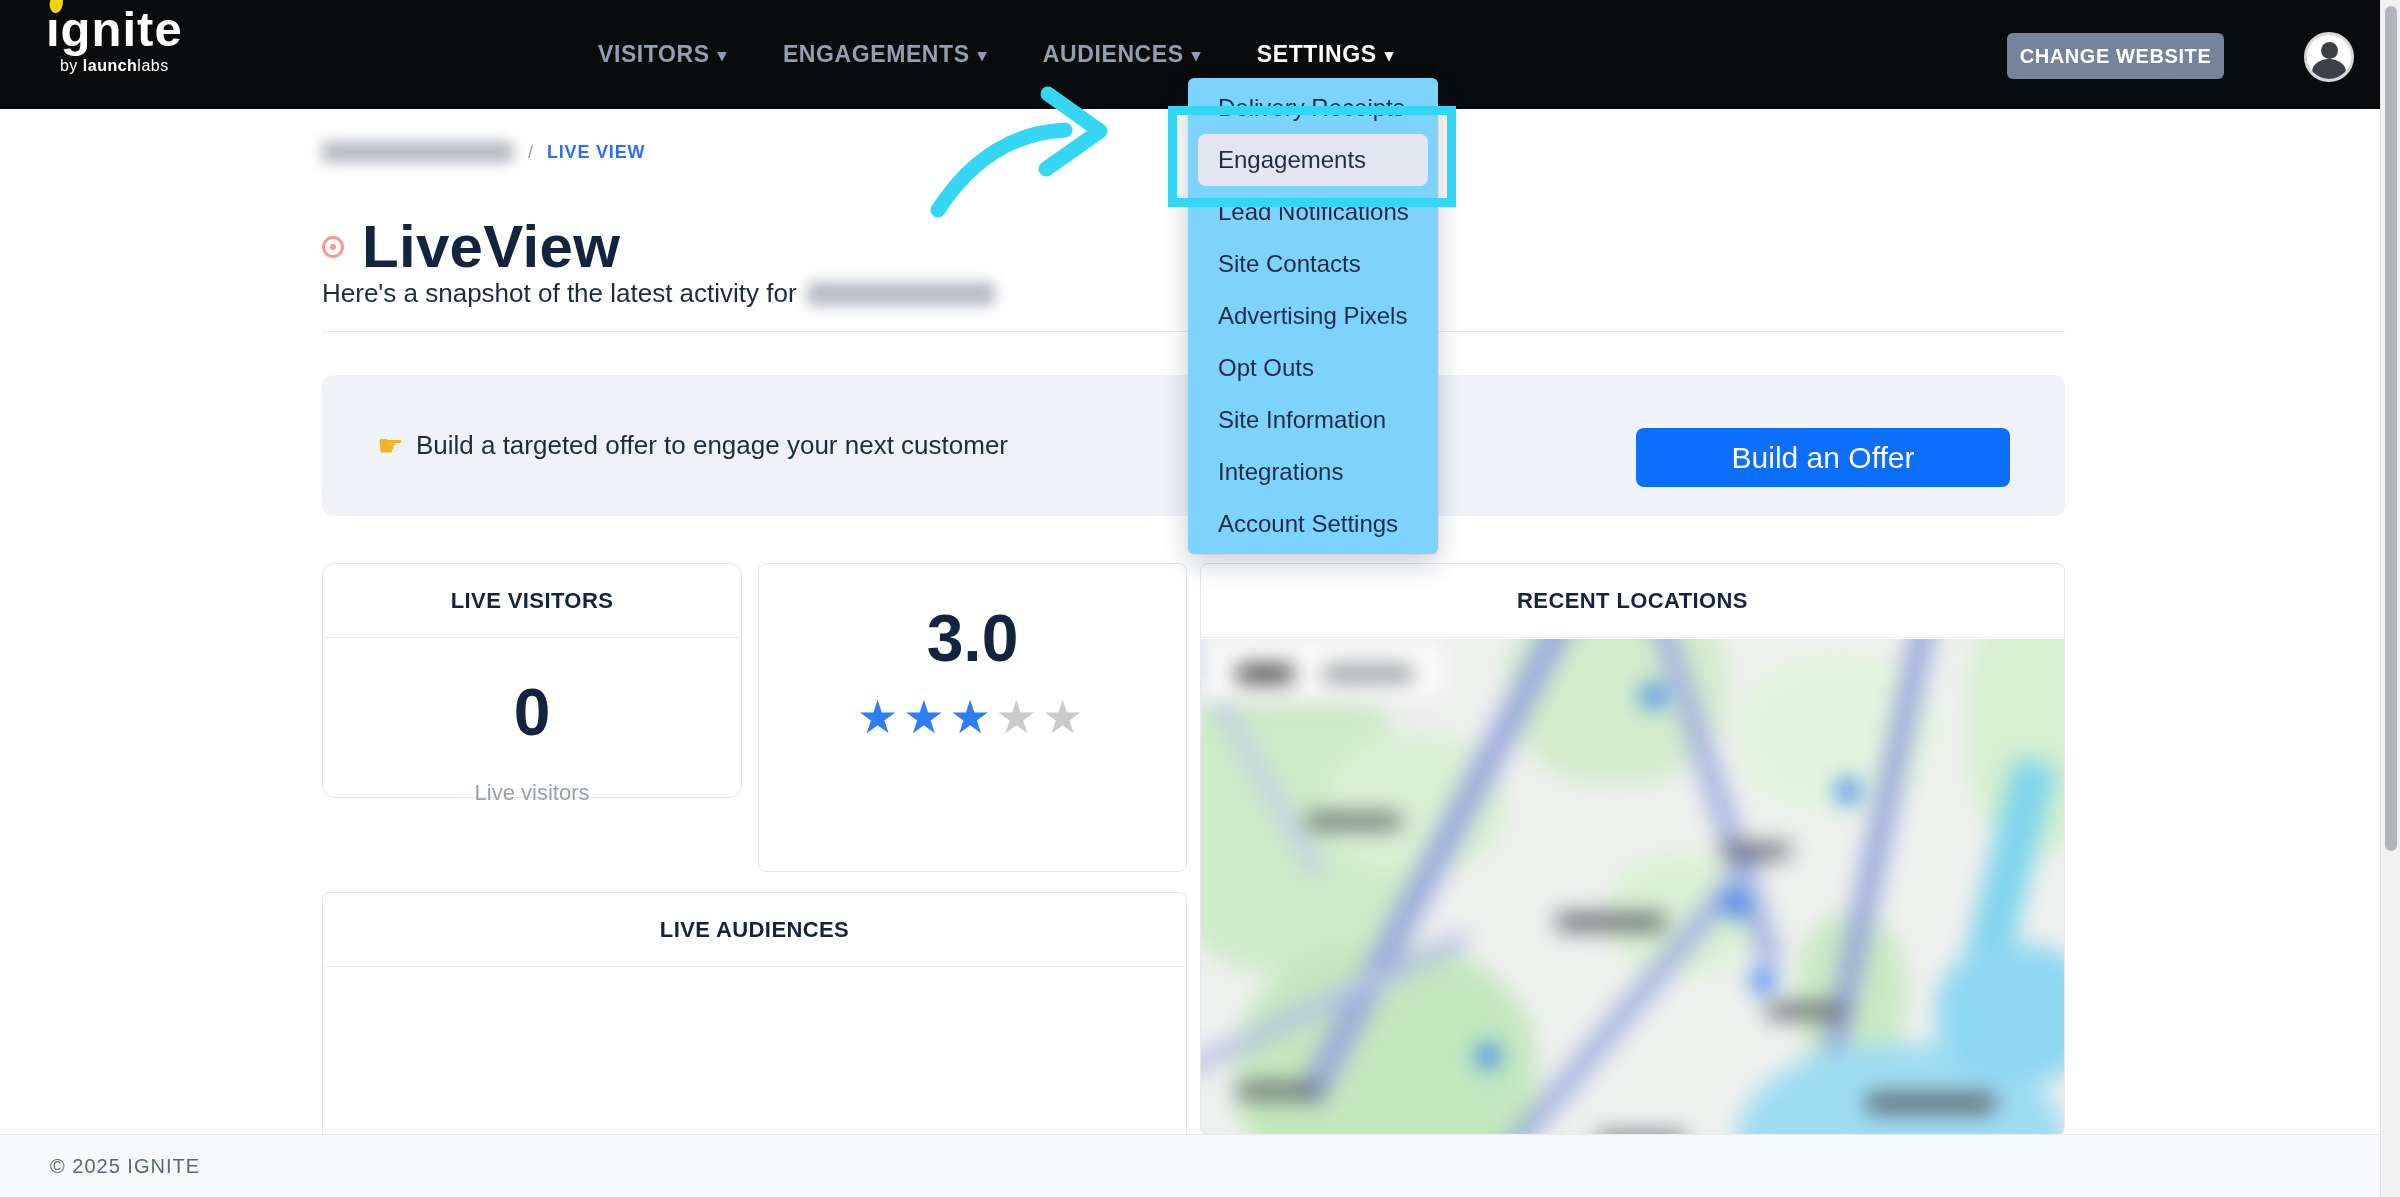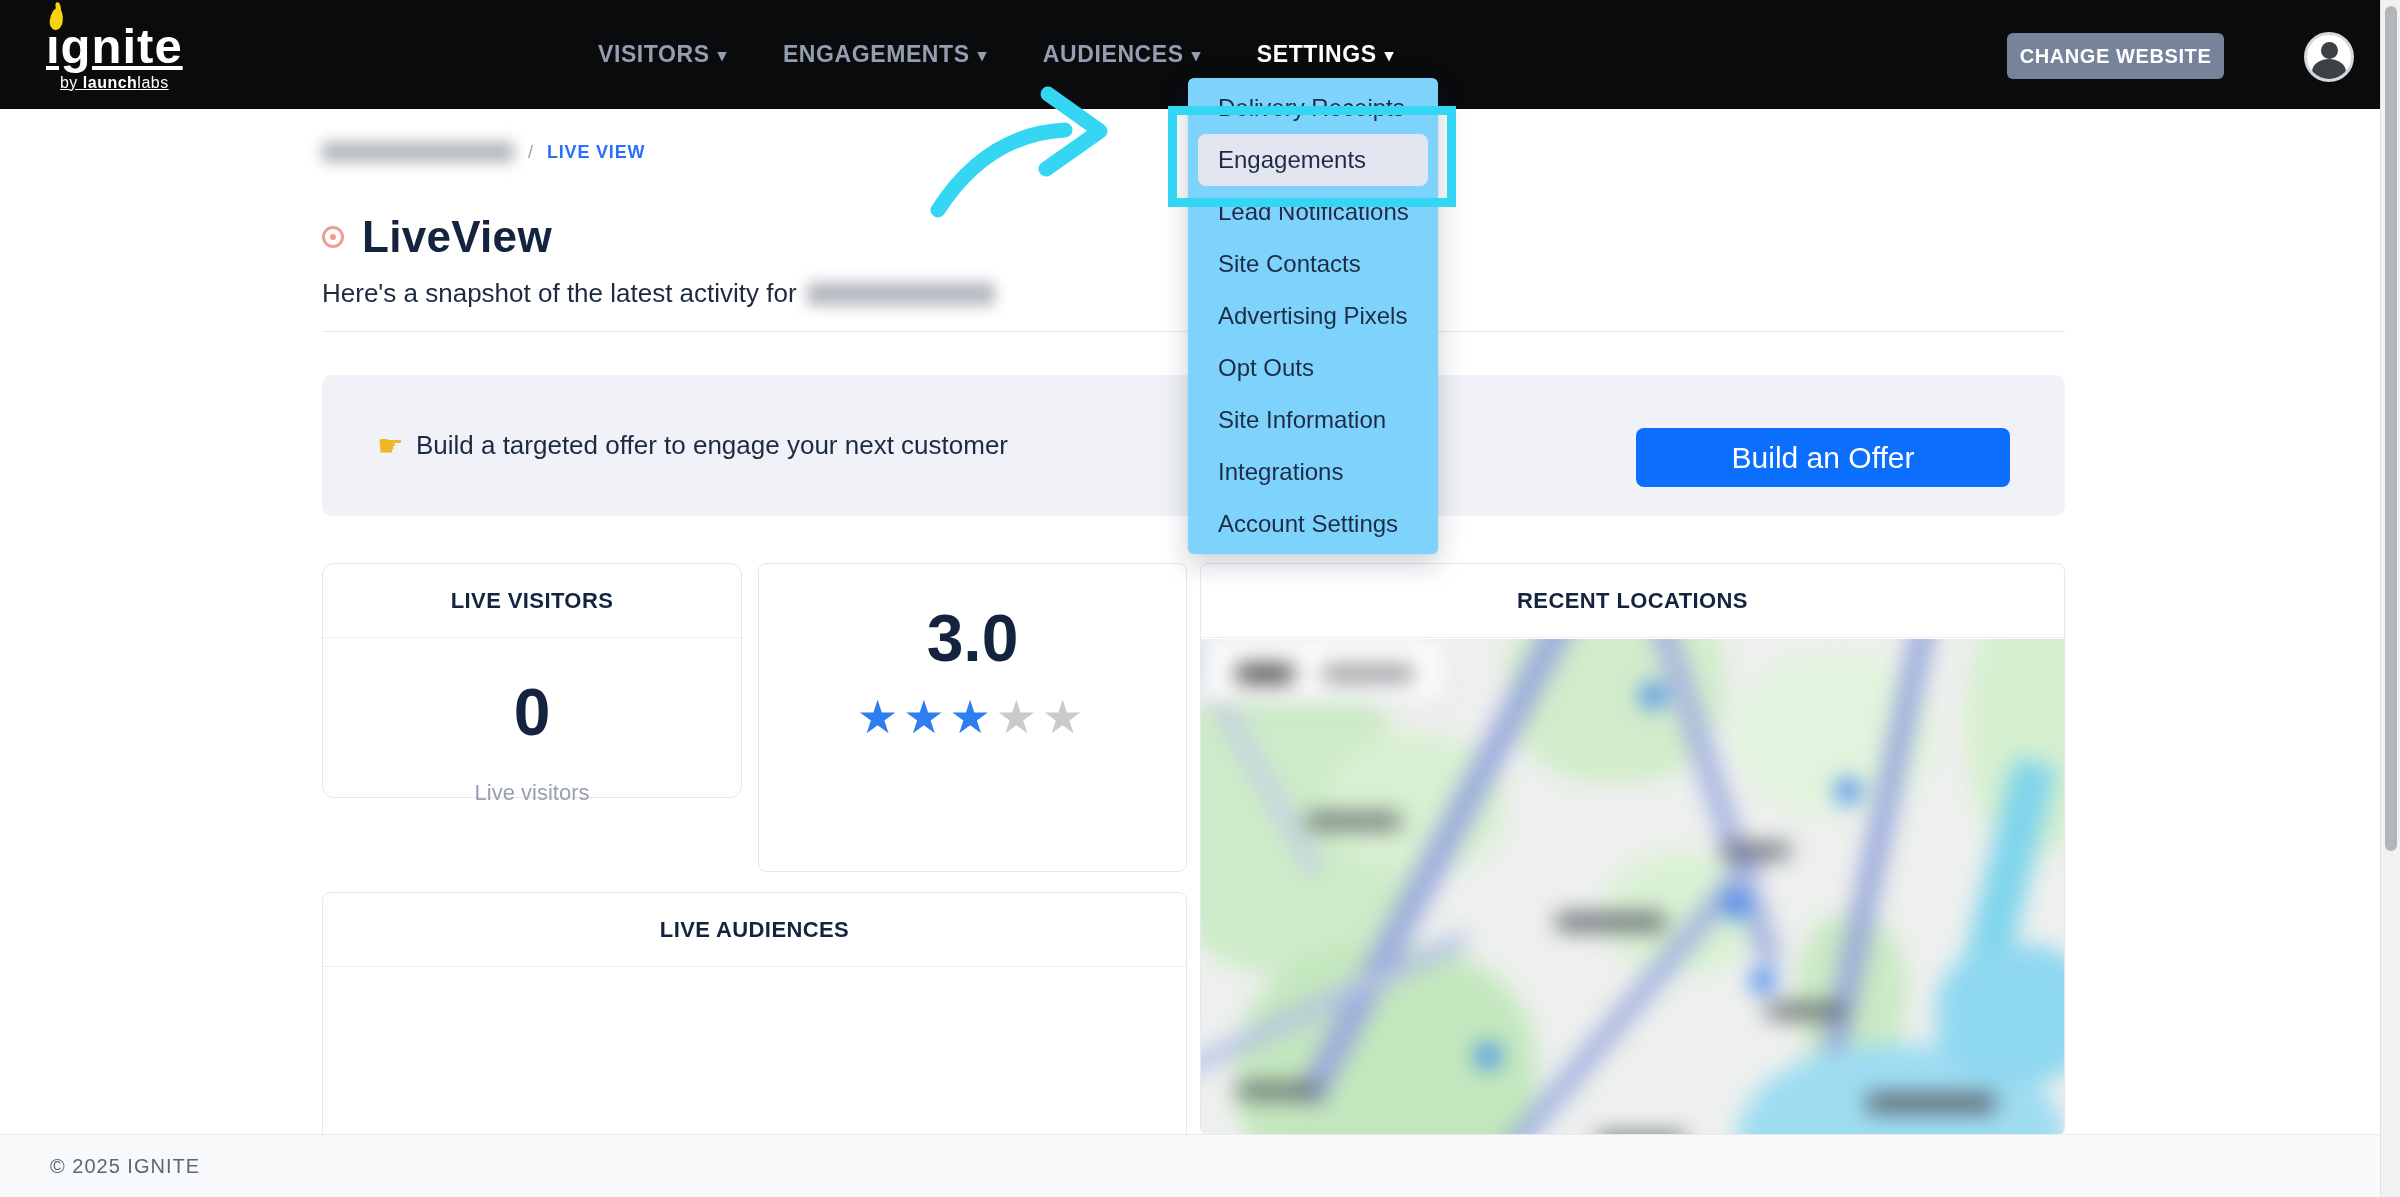--- a/index.html
+++ b/index.html
@@ -9,7 +9,7 @@
 
   
   .nav { position:absolute; left:0; top:0; width:2400px; height:109px; background:#0a0b0d; z-index:30; }
-  .logo { position:absolute; left:46px; top:20px; color:#fff;text-decoration:underline; }
+  .logo { position:absolute; left:46px; top:3px; color:#fff; }
   .logo-word { font-size:49px; font-weight:600; letter-spacing:1px; line-height:52px; position:relative; }
   .flame { position:absolute; left:4px; top:-12px; width:13px; height:22px; background:#f4d411;
            border-radius:50% 50% 50% 50% / 60% 60% 40% 40%; transform:rotate(8deg); }

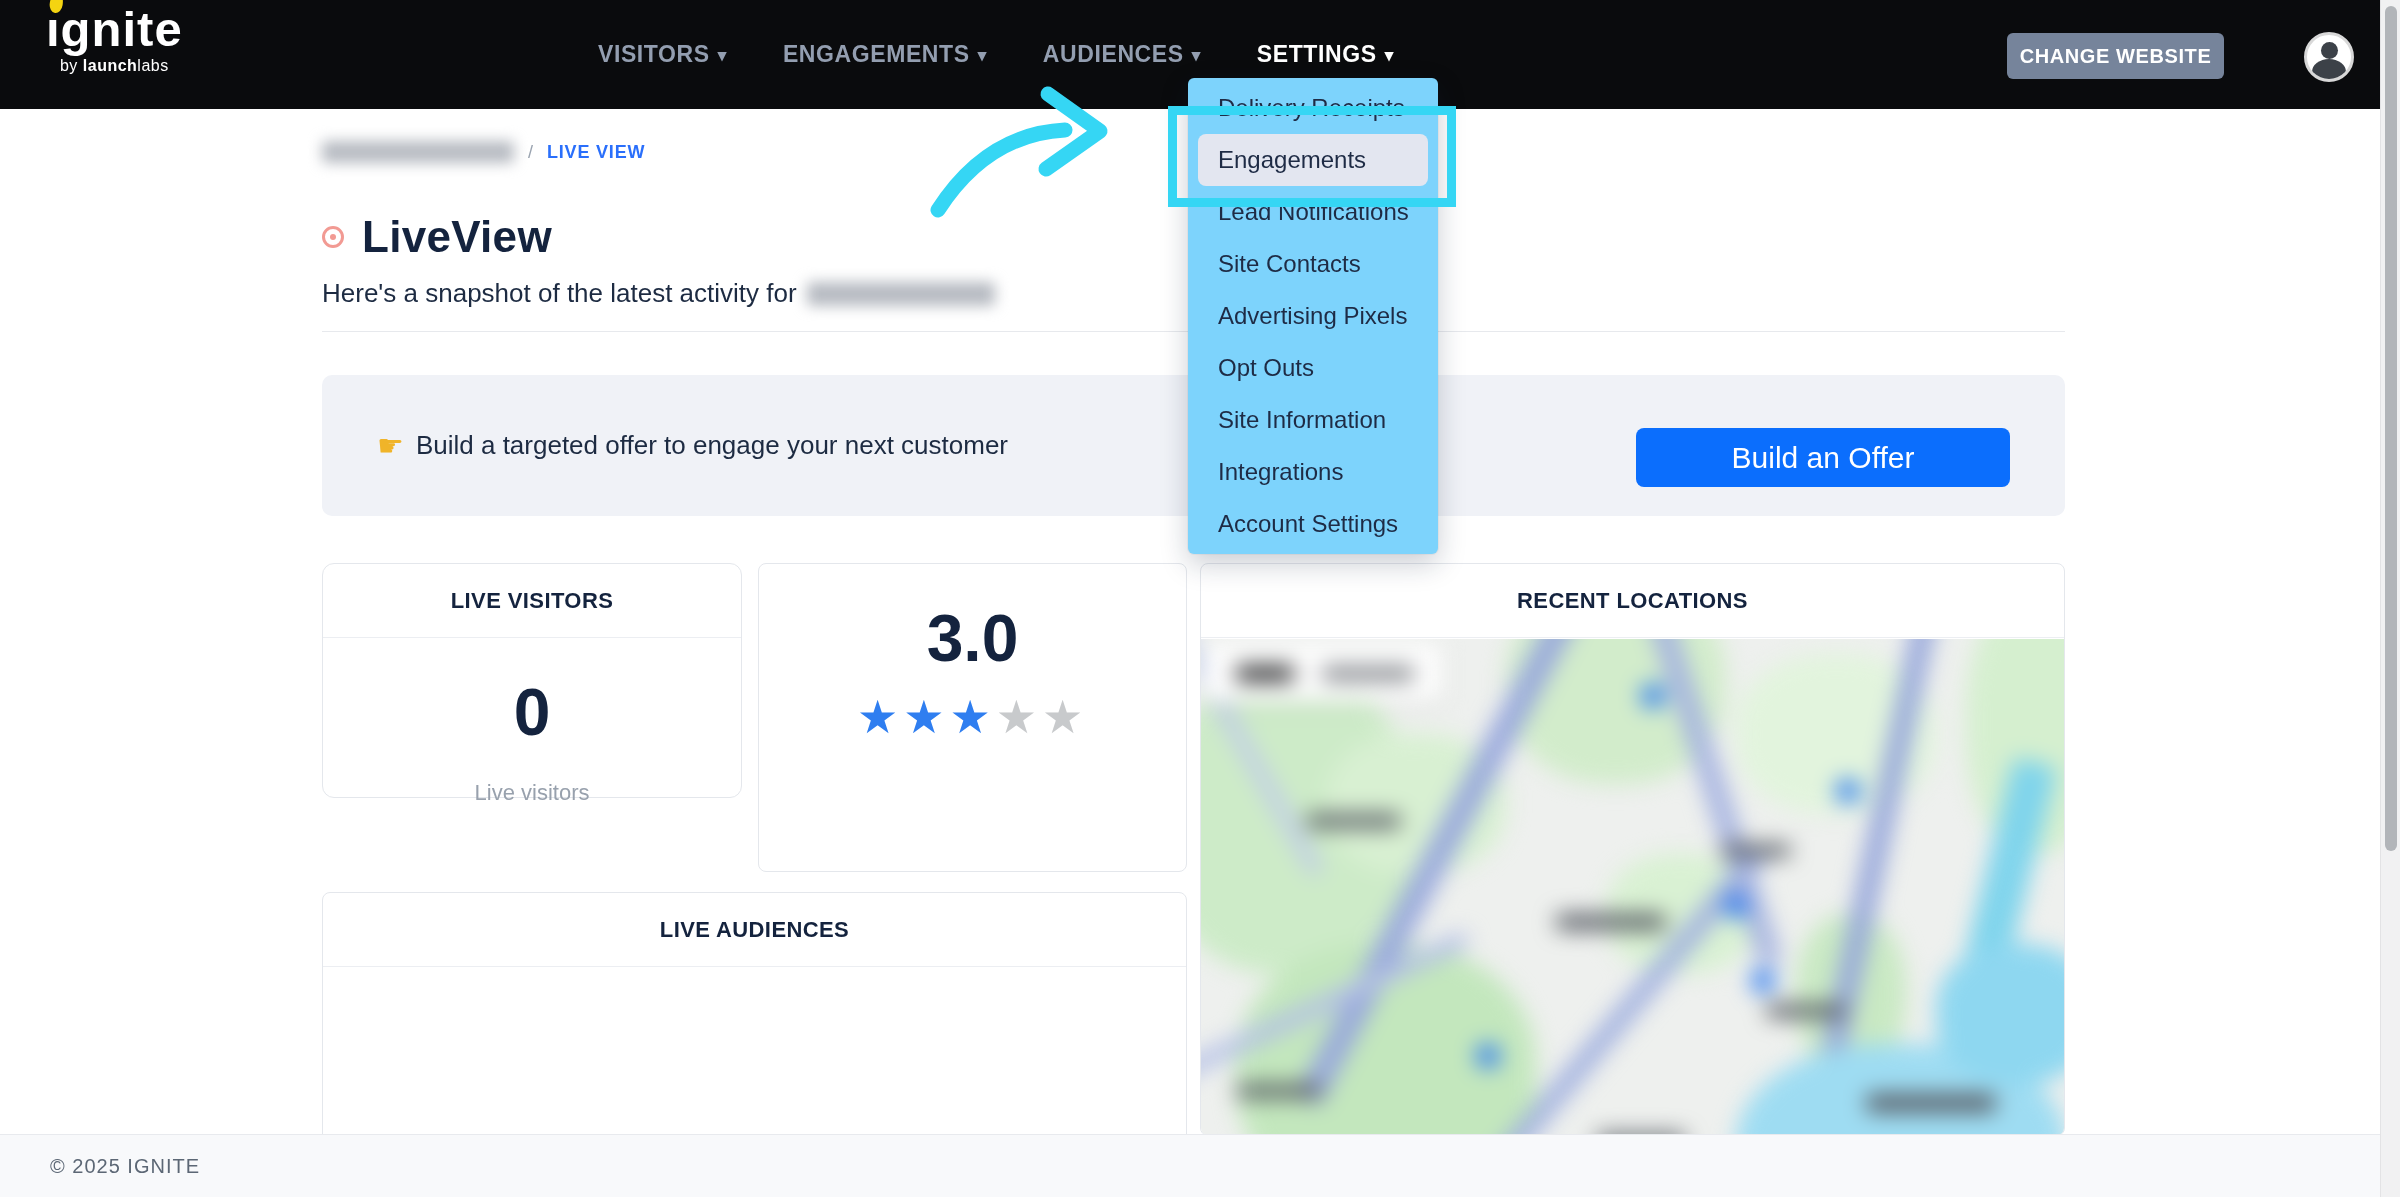--- a/index.html
+++ b/index.html
@@ -52,7 +52,7 @@
   .title-row { position:absolute; left:322px; top:212px; display:flex; align-items:center; gap:18px; }
   .live-dot { width:22px; height:22px; border-radius:50%; border:3px solid #f29a93; position:relative; }
   .live-dot:after { content:""; position:absolute; left:5px; top:5px; width:6px; height:6px; border-radius:50%; background:#f29a93; }
-  .page-title { font-size:44px; font-weight:700; color:#14233e; letter-spacing:.3px;text-align:center; }
+  .page-title { font-size:60px; font-weight:700; color:#14233e; letter-spacing:.3px;text-align:center; }
   .subtitle-row { position:absolute; left:322px; top:278px; display:flex; align-items:center; gap:10px; font-size:26px; color:#1d2b42; }
   .sub-redact { width:188px; height:24px; }
   .hr { position:absolute; left:322px; top:331px; width:1743px; height:1px; background:#e7e9ed; }

